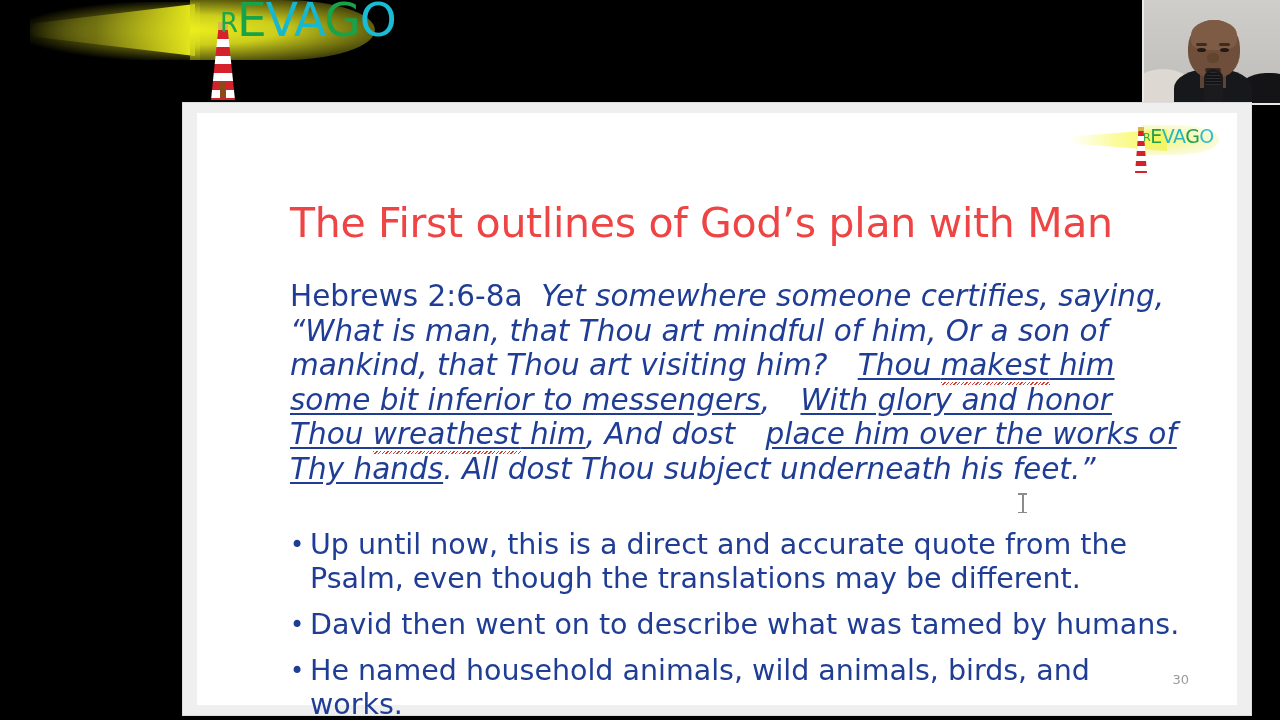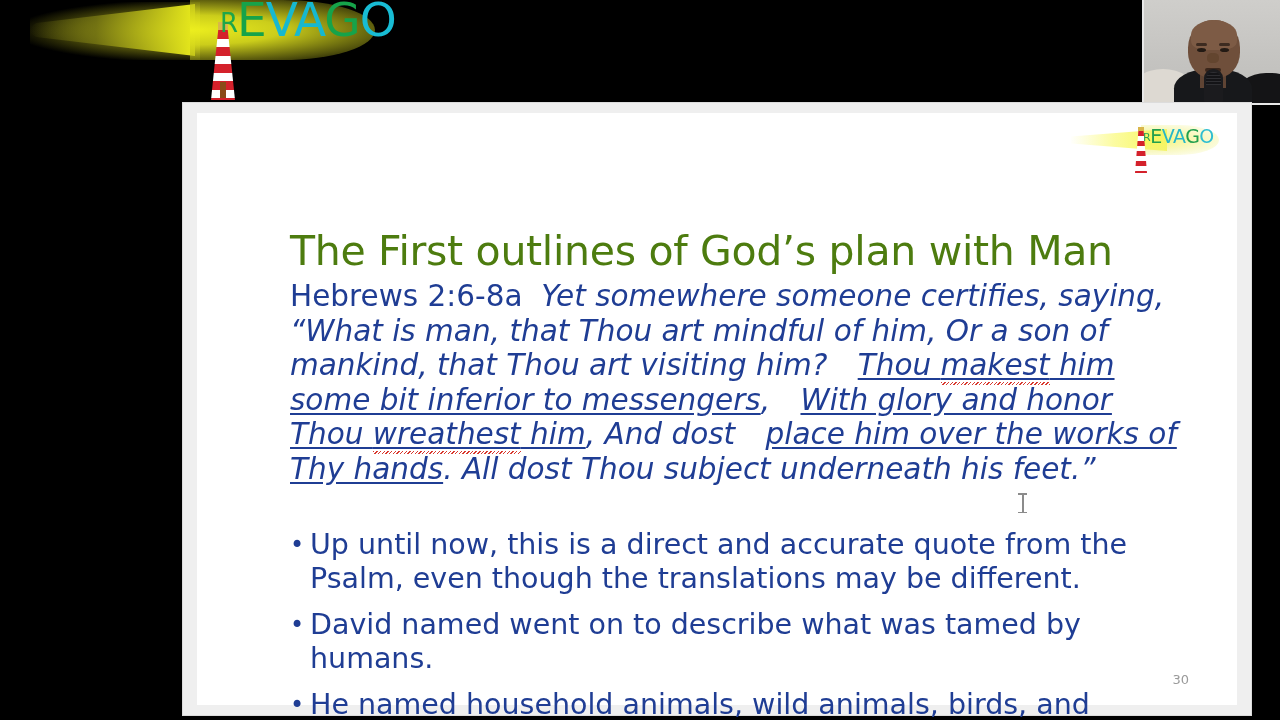--- a/index.html
+++ b/index.html
@@ -262,10 +262,9 @@
     font-family: "DejaVu Sans", sans-serif;
     font-size: 41px;
     font-weight: 400;
-    color: #4d7c0f;
+    color: #ef4444;
     letter-spacing: -0.3px;
     white-space: nowrap;
-    margin-top: 28px;
   }
 
   .scripture {

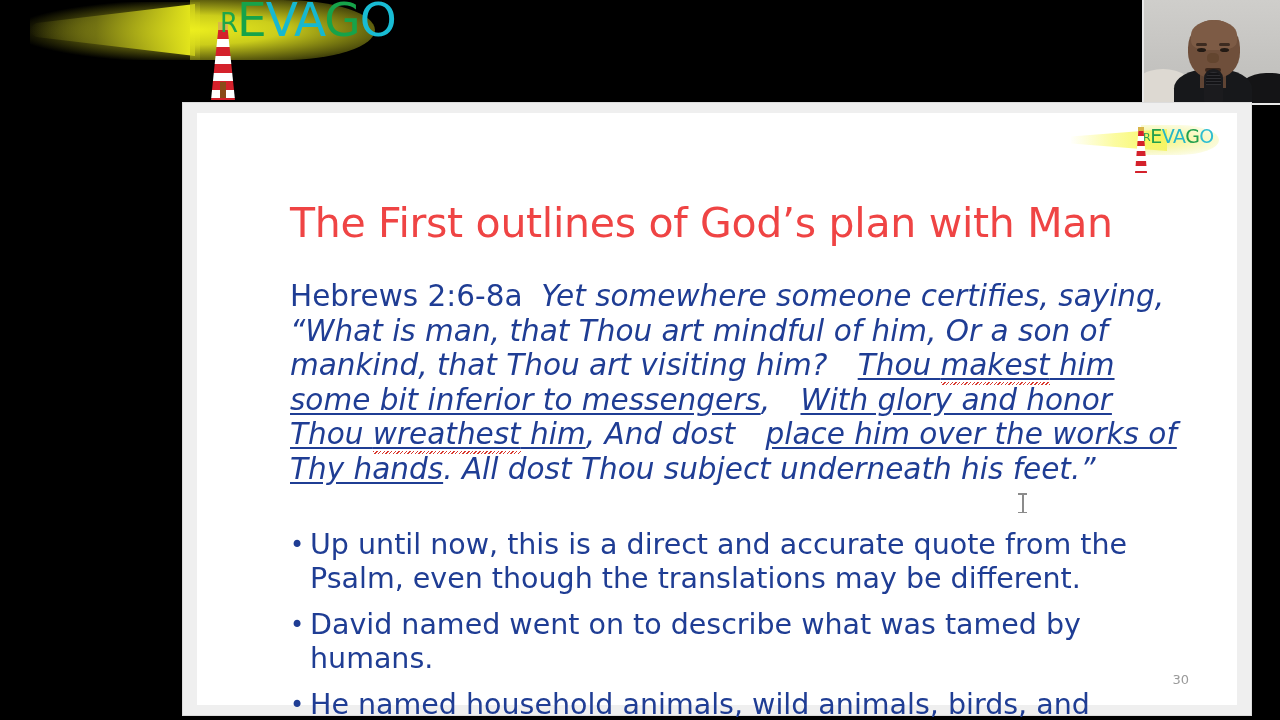--- a/index.html
+++ b/index.html
@@ -420,7 +420,7 @@
         </div>
         <div class="bullet-row">
           <span class="bullet-dot">•</span>
-          <span class="bullet-text">David named went on to describe what was tamed by humans.</span>
+          <span class="bullet-text">David then went on to describe what was tamed by humans.</span>
         </div>
         <div class="bullet-row">
           <span class="bullet-dot">•</span>

